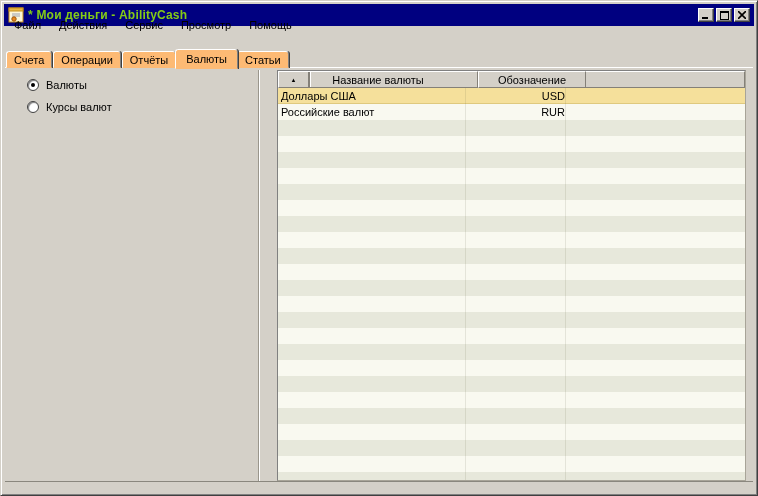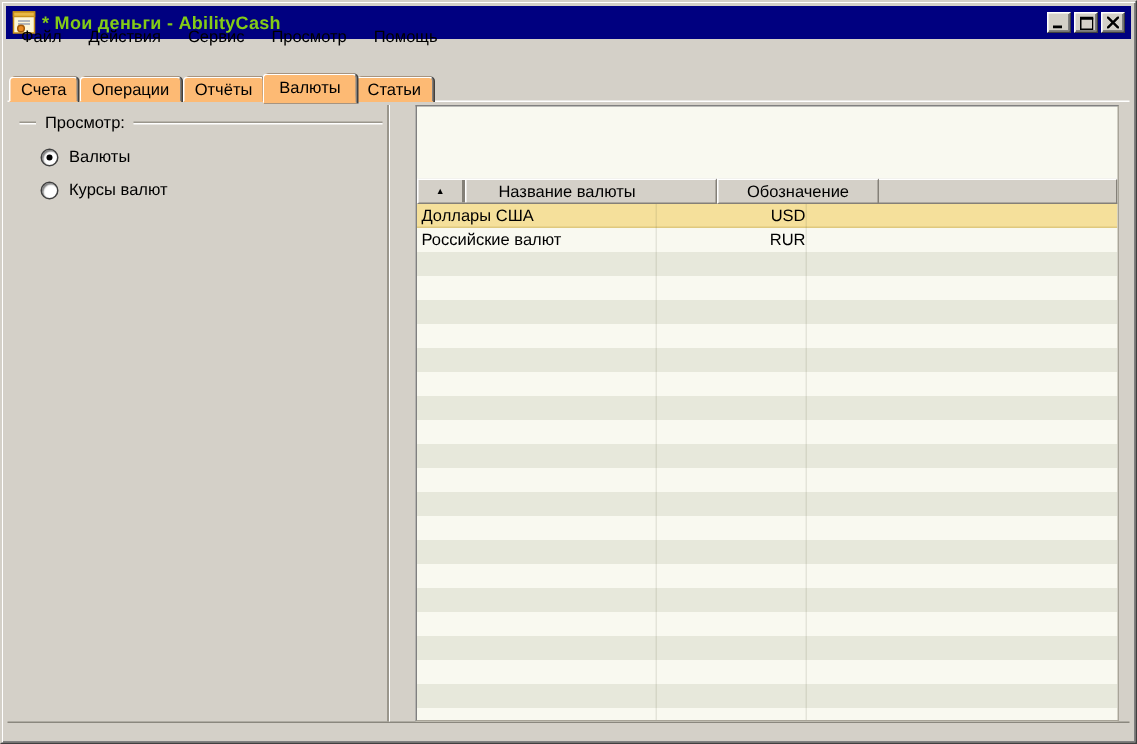--- a/index.html
+++ b/index.html
@@ -185,11 +185,6 @@
   <div class="client">
 
     <div class="left-panel">
-      <div class="group-header">
-        <span class="dash"></span>
-        <span>Просмотр:</span>
-        <span class="line"></span>
-      </div>
       <div id="radio-group">
           <label class="radio-option">
             <span class="radio-circle checked"></span>

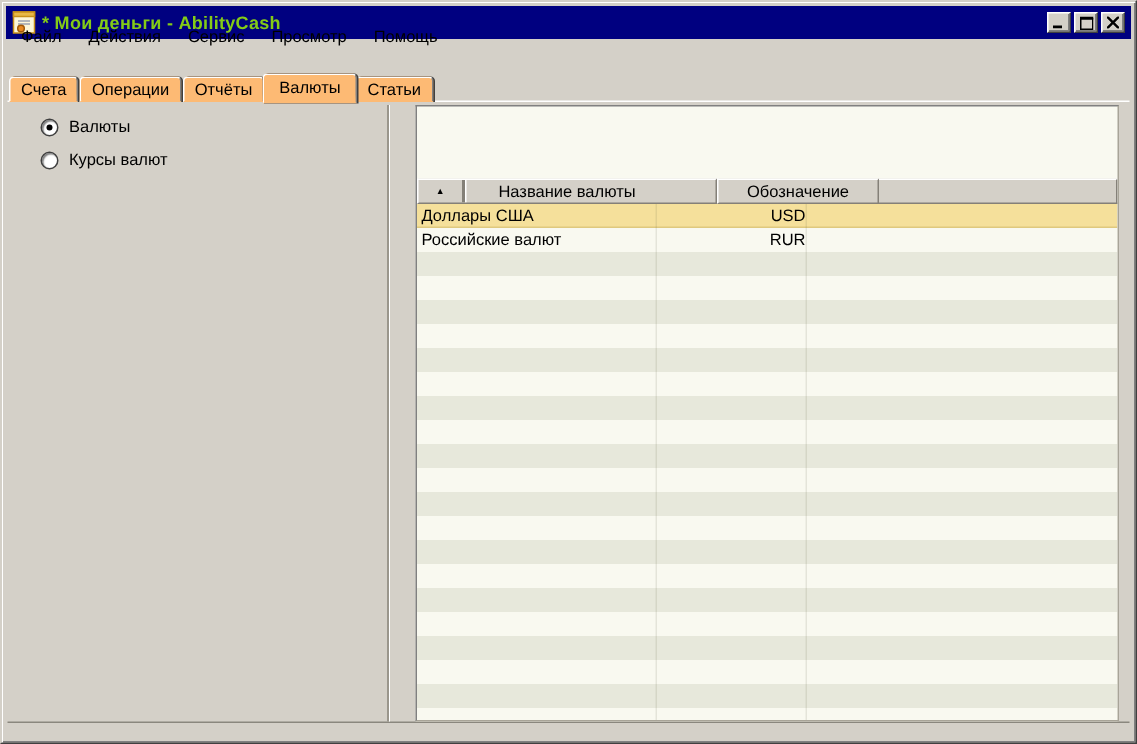--- a/index.html
+++ b/index.html
@@ -101,7 +101,7 @@
     background:#F9F9F0; overflow:hidden;
     display:flex; flex-direction:column;
   }
-  .grid-header { display:flex; height:17px; flex:0 0 auto; background:#D4D0C8;margin-top:48px; }
+  .grid-header { display:flex; height:17px; flex:0 0 auto; background:#D4D0C8; }
   .hcell {
     display:flex; align-items:center; justify-content:center;
     border-top:1px solid #FFFFFF; border-left:1px solid #FFFFFF;

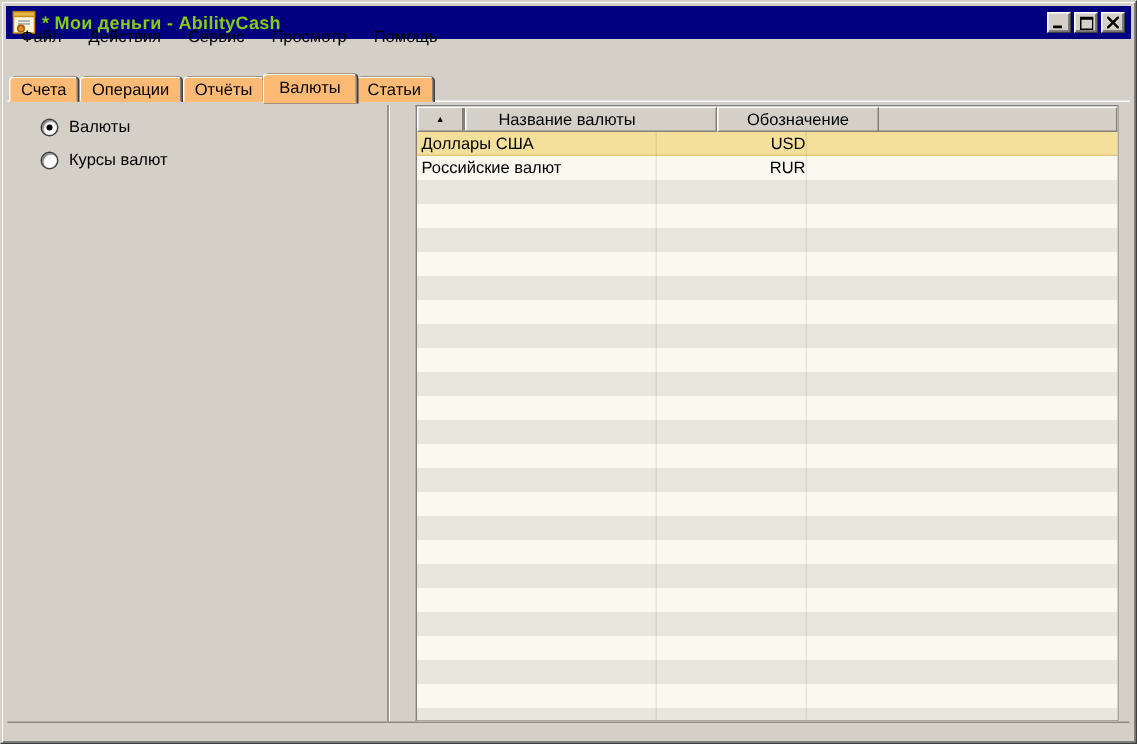--- a/index.html
+++ b/index.html
@@ -125,7 +125,7 @@
     border-right:1px solid rgba(90,95,60,0.13);
     padding-top:2px;
   }
-  .gcell.c1 { width:160px; flex:0 0 auto; padding-left:3px; }
+  .gcell.c1 { width:188px; flex:0 0 auto; padding-left:3px; }
   .gcell.c2 { width:100px; flex:0 0 auto; text-align:right; }
   .gcell.c3 { flex:1 1 auto; border-right:none; }
   .grow.odd  { background:#F9F9F0; }

